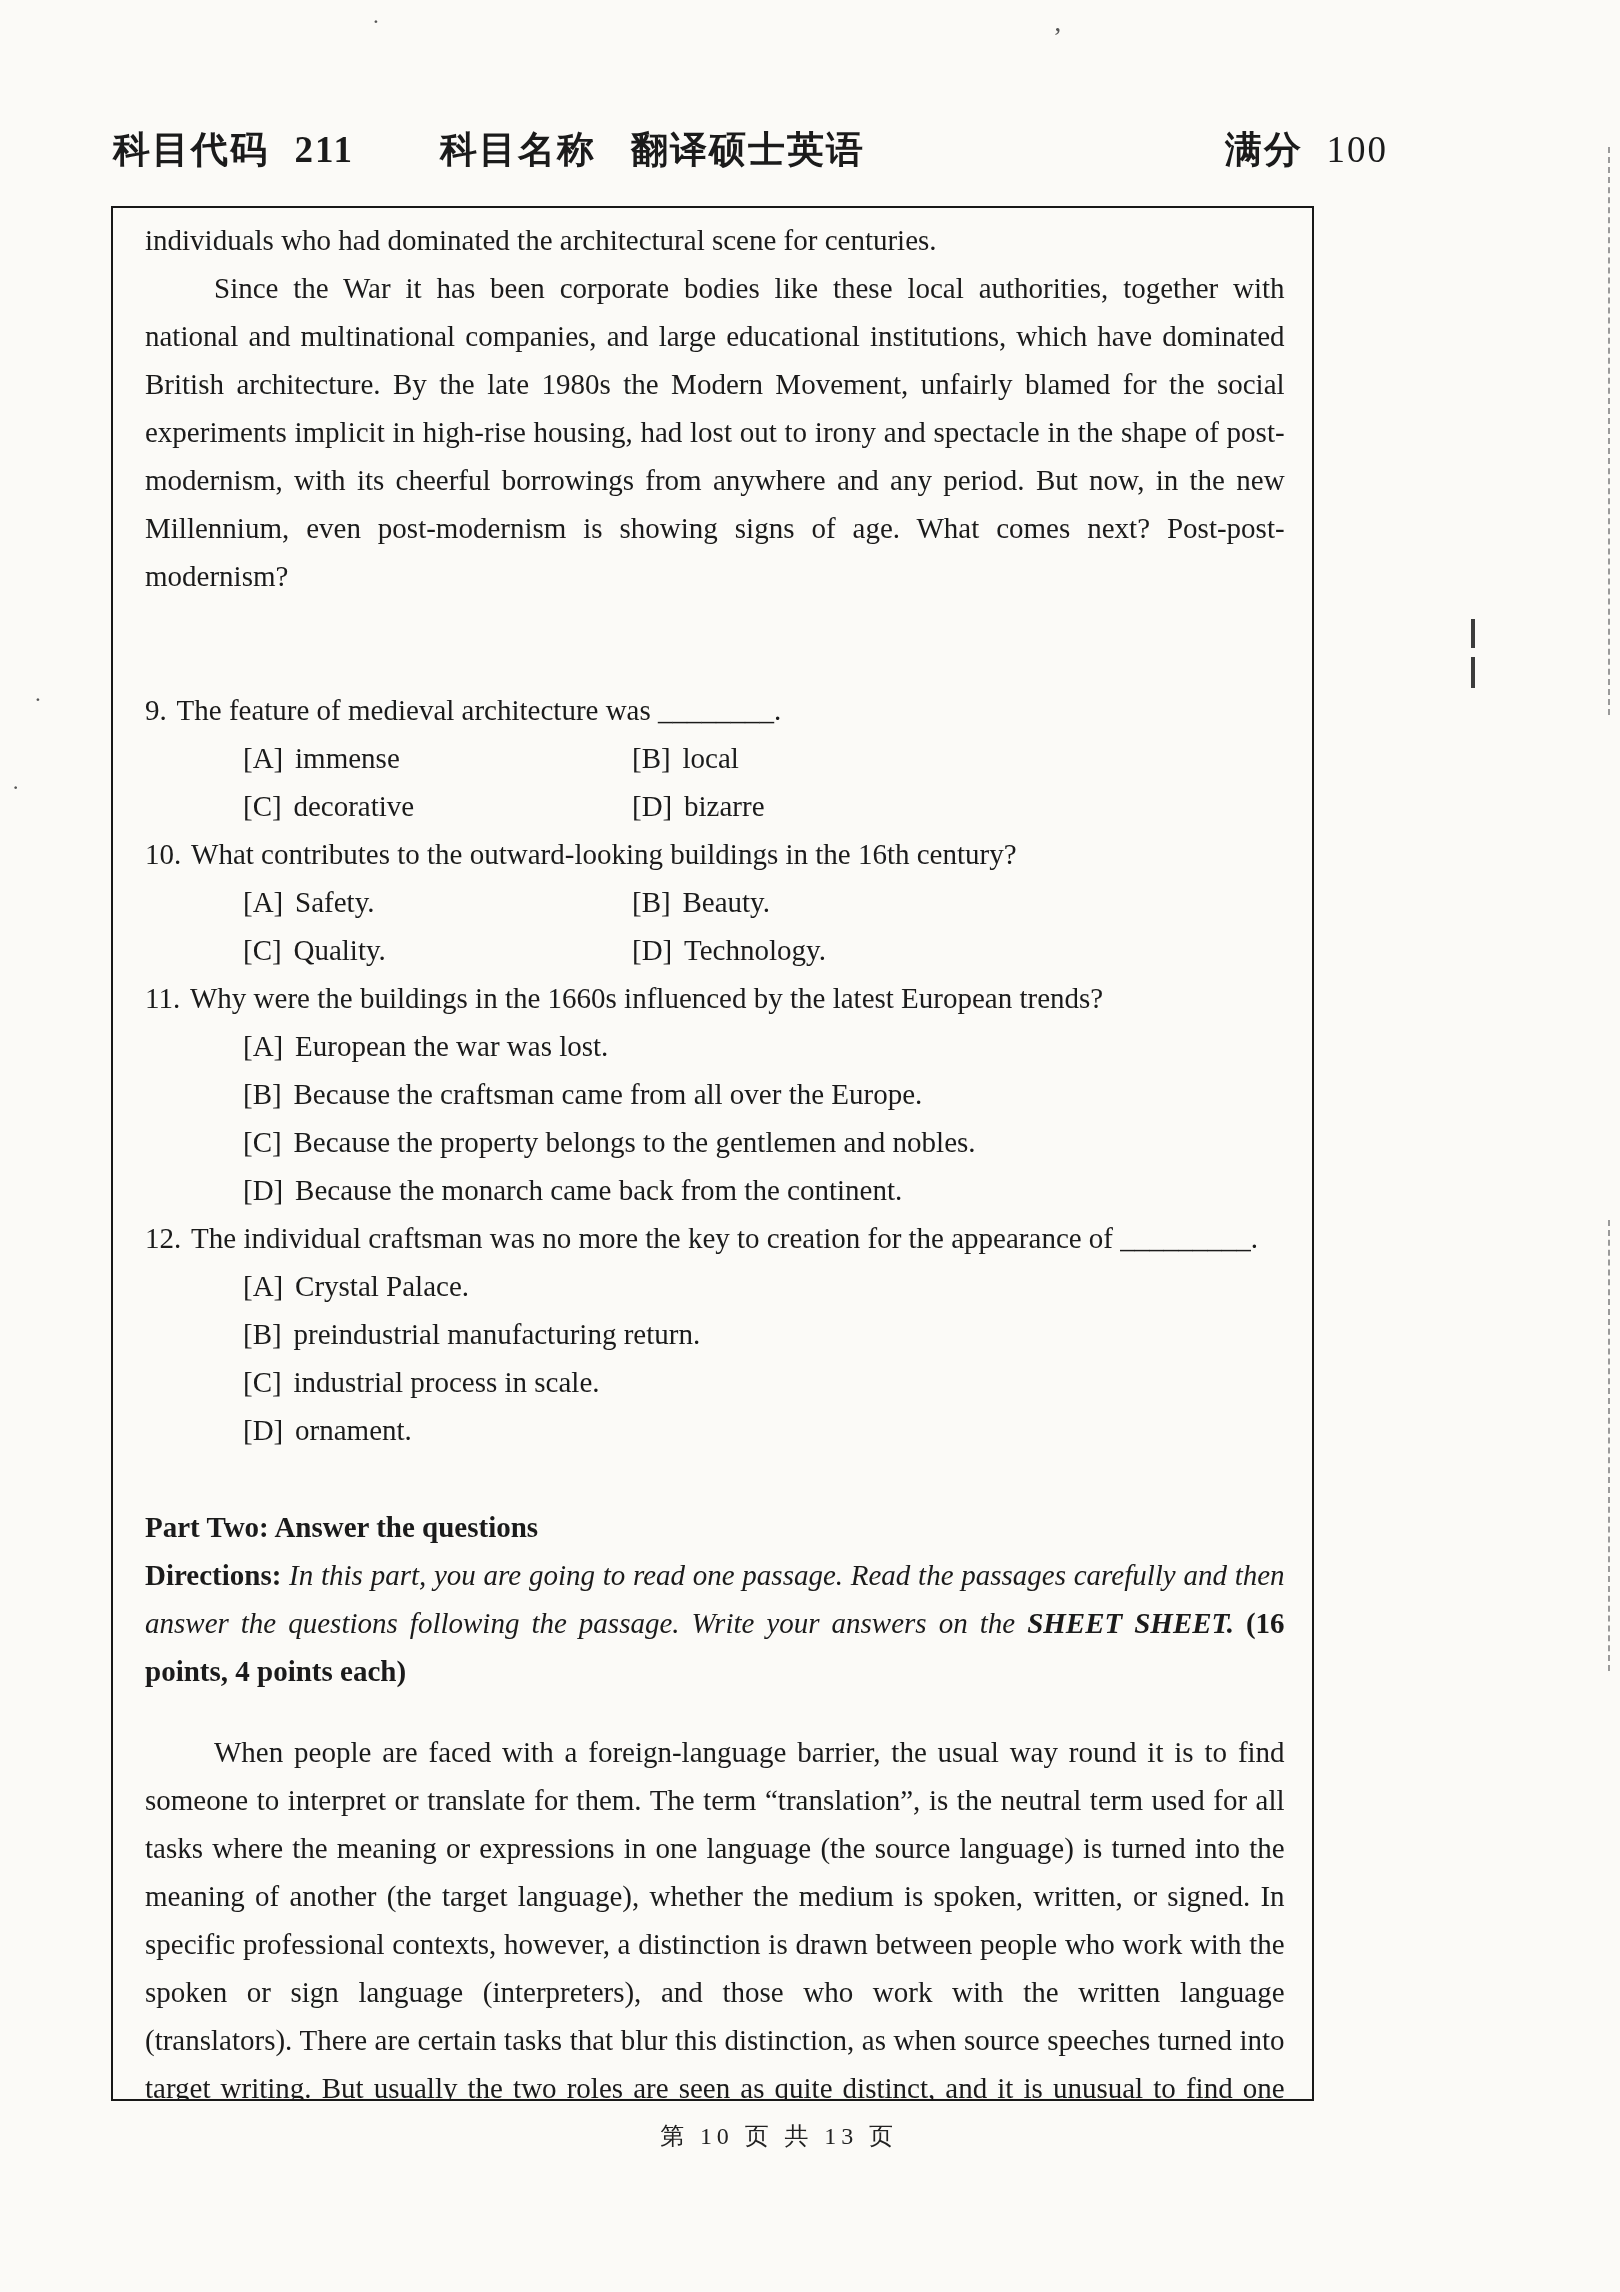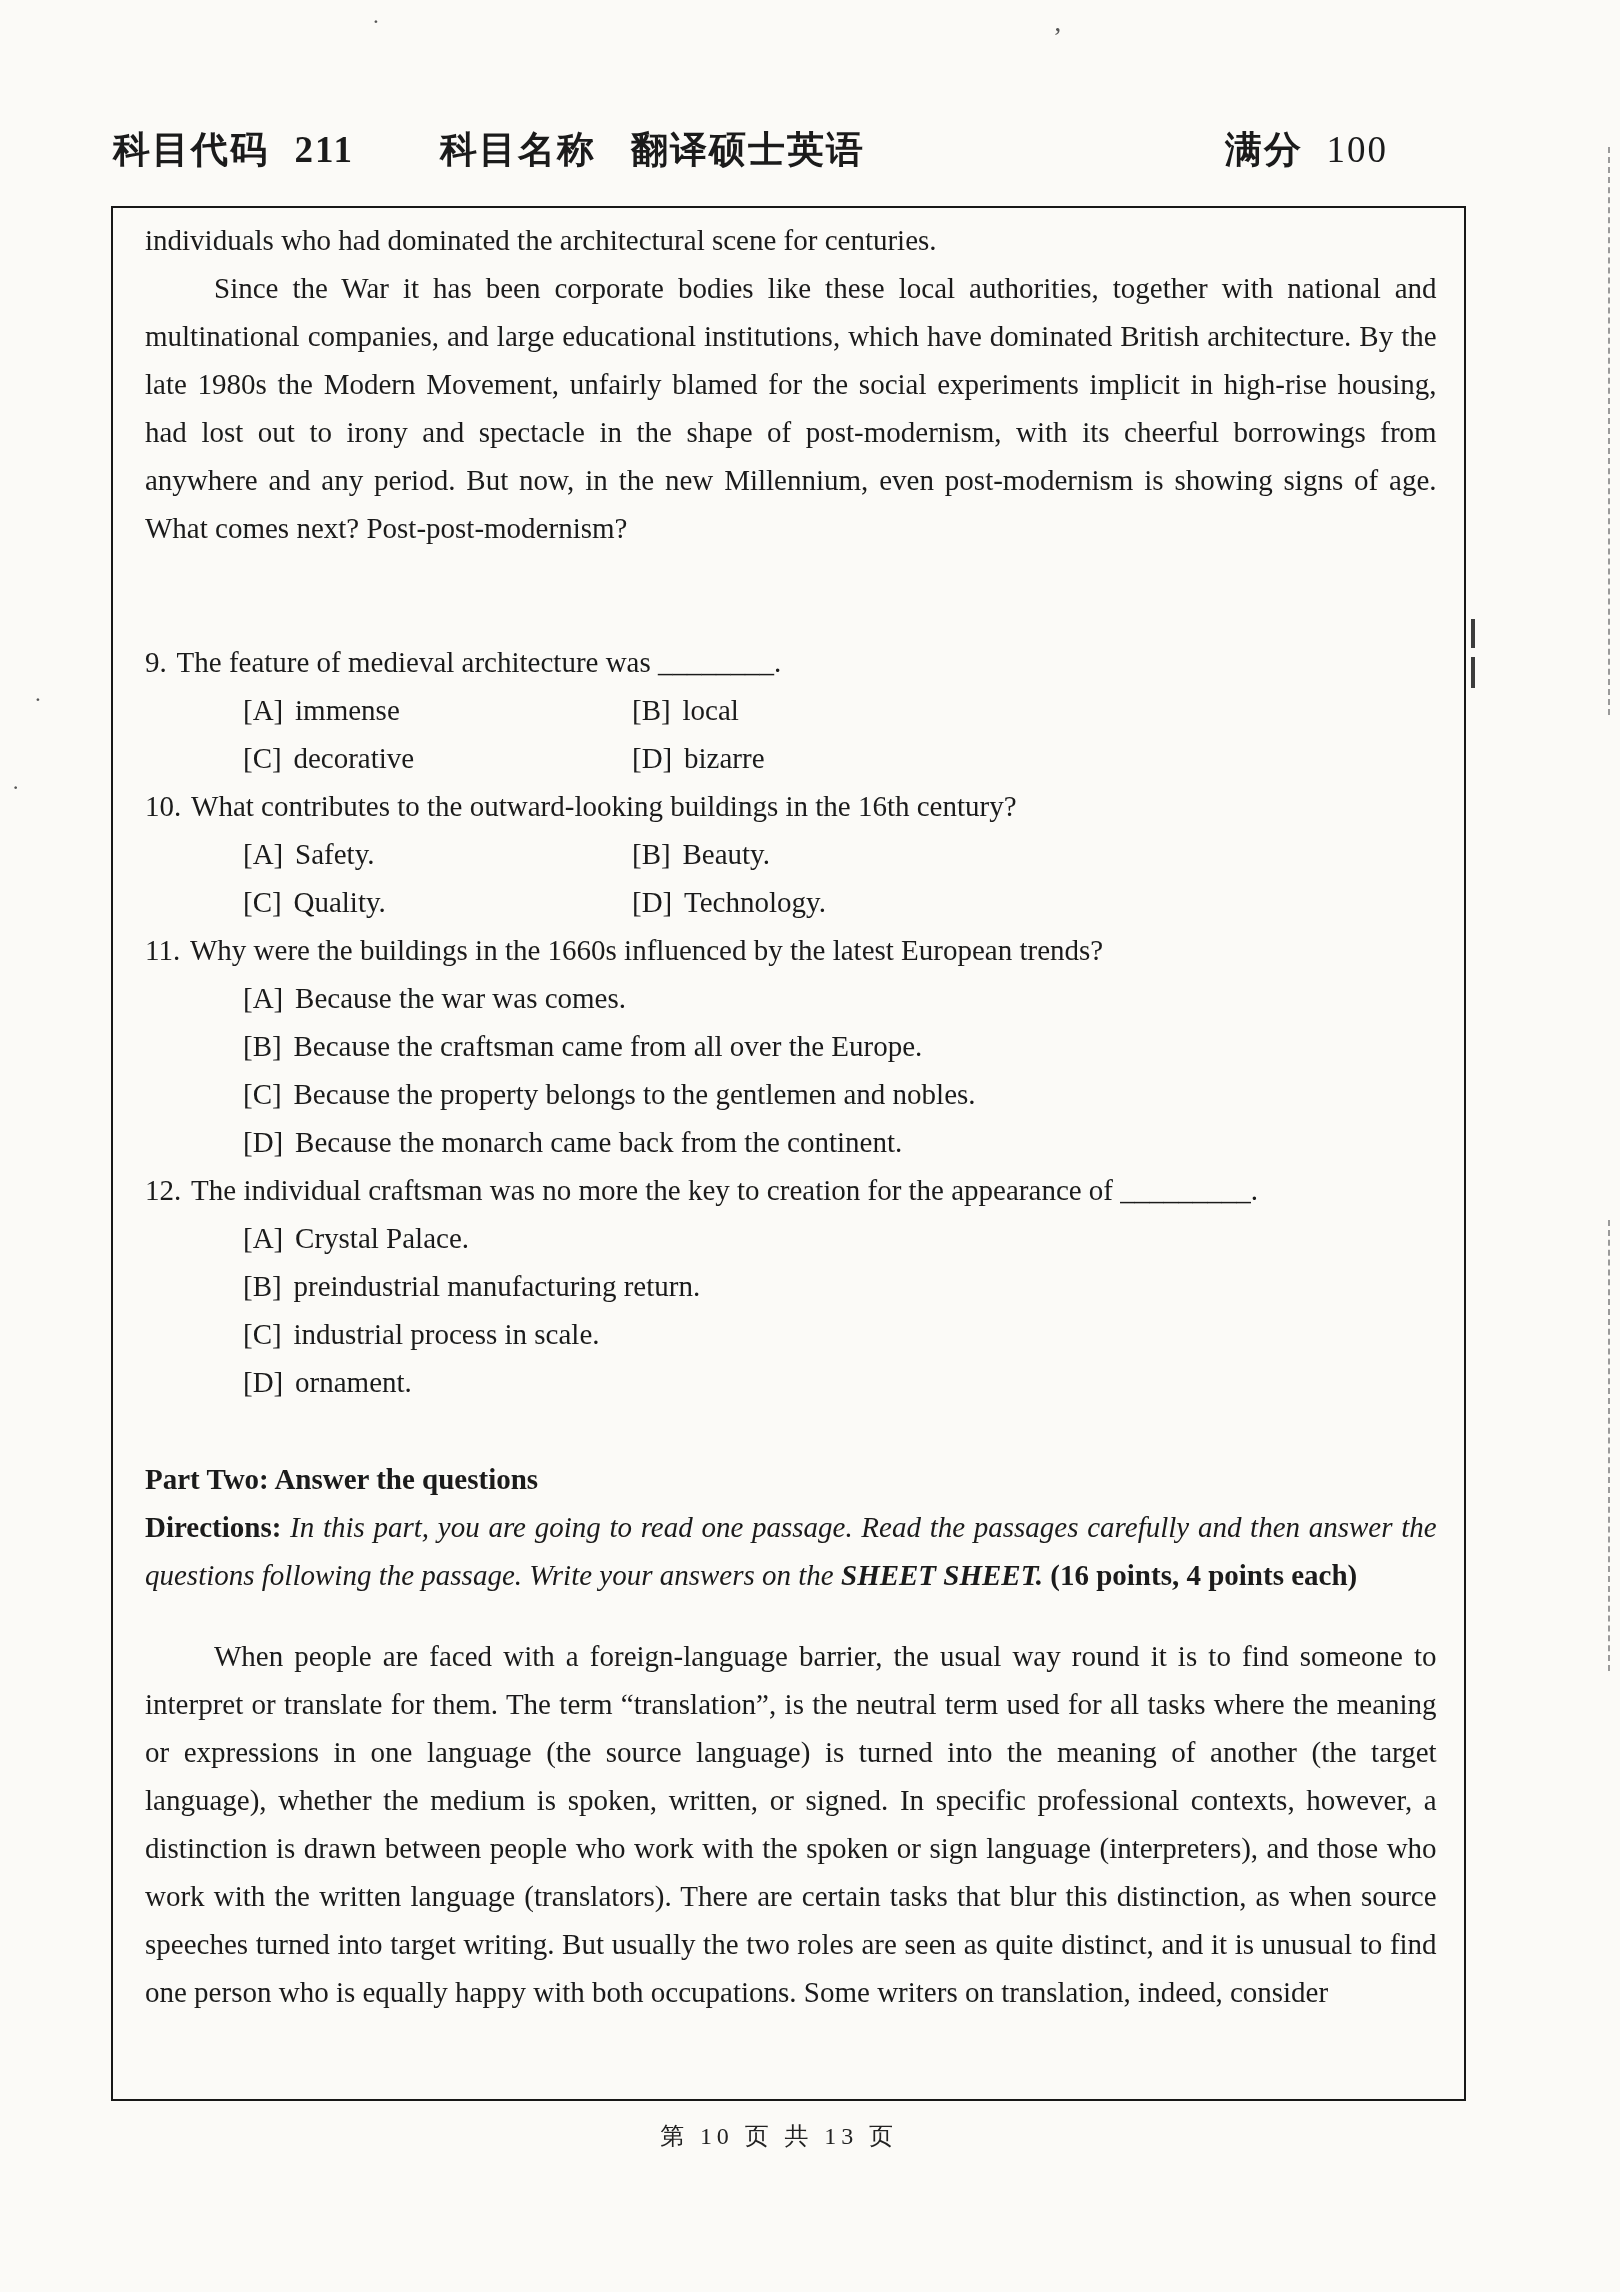--- a/index.html
+++ b/index.html
@@ -25,7 +25,7 @@
   
   .content-box{
     position:absolute;top:206px;left:111px;
-    width:1355px;height:1895px;
+    width:1203px;height:1895px;
     border:2.9px solid #181818;
     box-sizing:border-box;
     padding:7.8px 27.4px 0 32px;

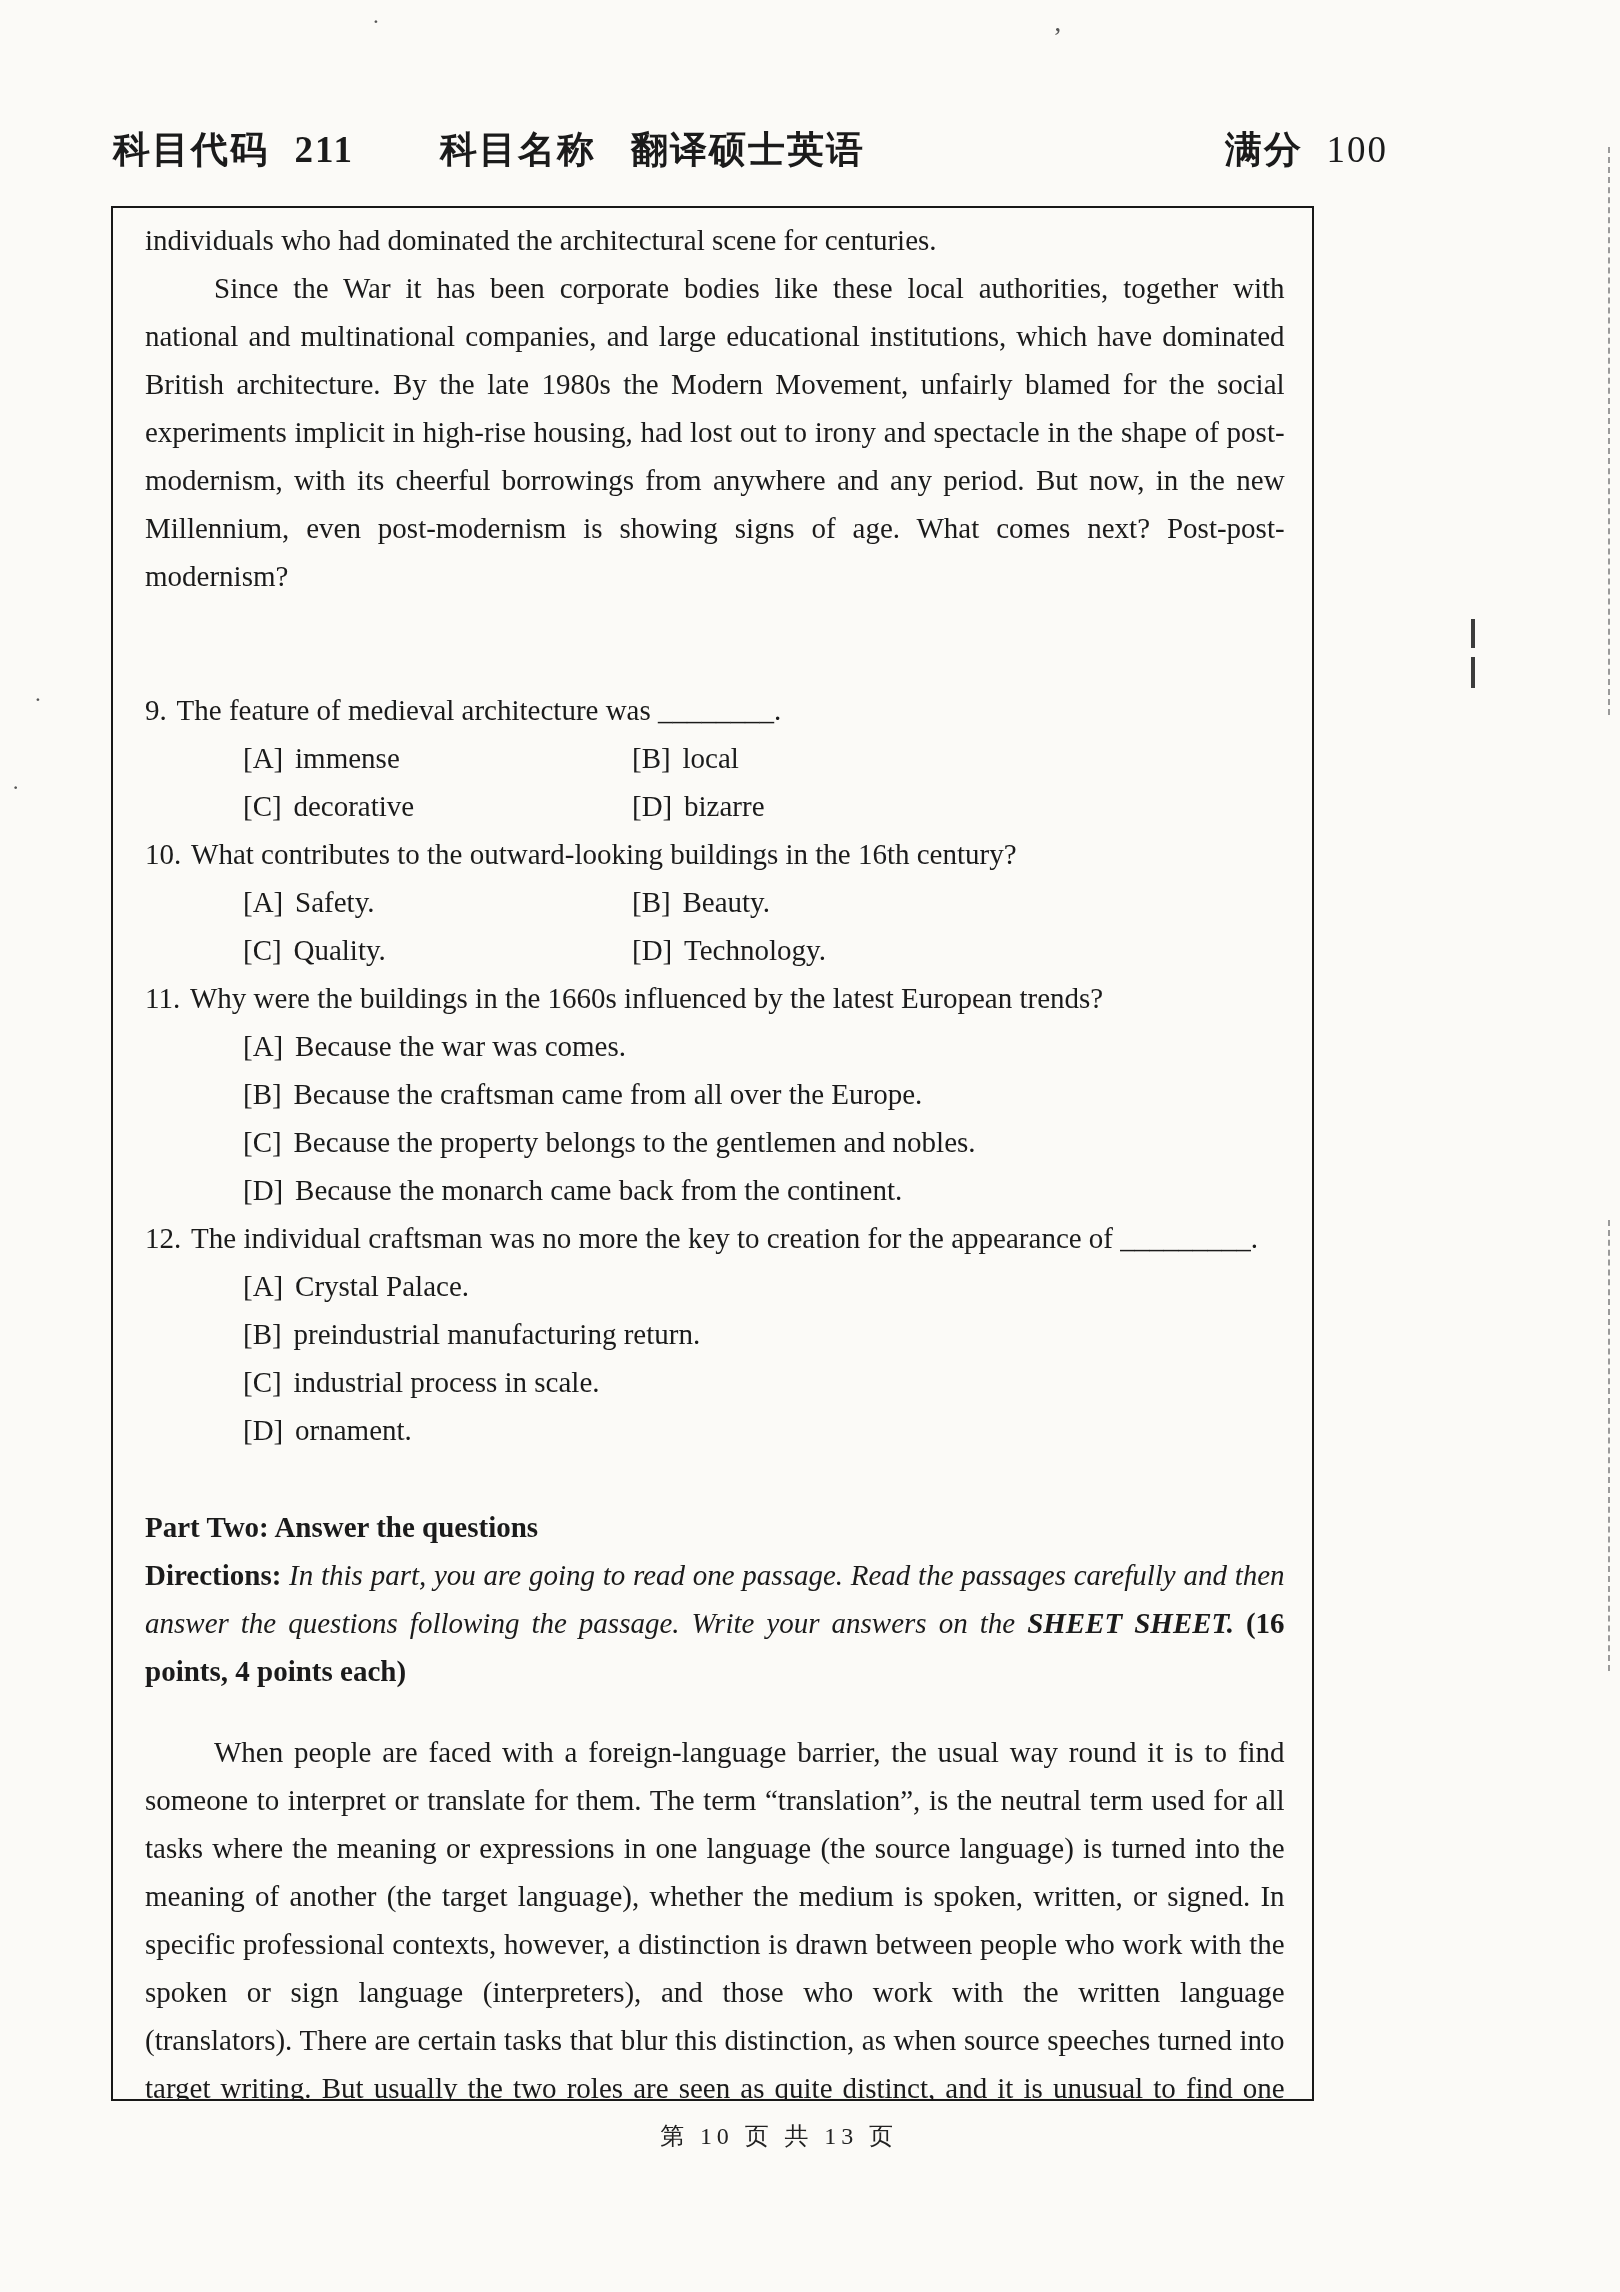--- a/index.html
+++ b/index.html
@@ -114,7 +114,7 @@
       <div class="q">
         <div><span class="q-num">11.</span><span>Why were the buildings in the 1660s influenced by the latest European trends?</span></div>
         <div class="opts list">
-          <div class="opt"><span class="opt-label">[A]</span><span>Because the war was comes.</span></div>
+          <div class="opt"><span class="opt-label">[A]</span><span>European the war was lost.</span></div>
           <div class="opt"><span class="opt-label">[B]</span><span>Because the craftsman came from all over the Europe.</span></div>
           <div class="opt"><span class="opt-label">[C]</span><span>Because the property belongs to the gentlemen and nobles.</span></div>
           <div class="opt"><span class="opt-label">[D]</span><span>Because the monarch came back from the continent.</span></div>

